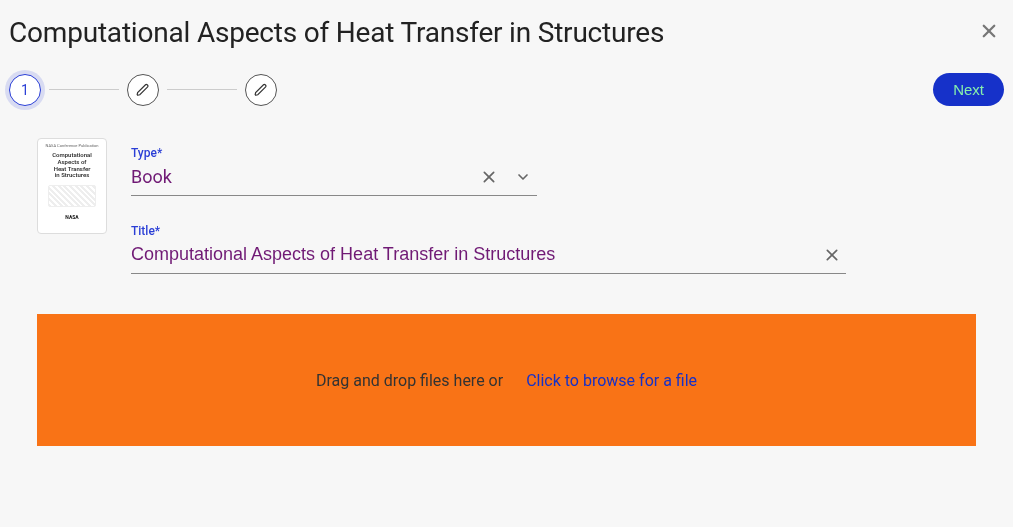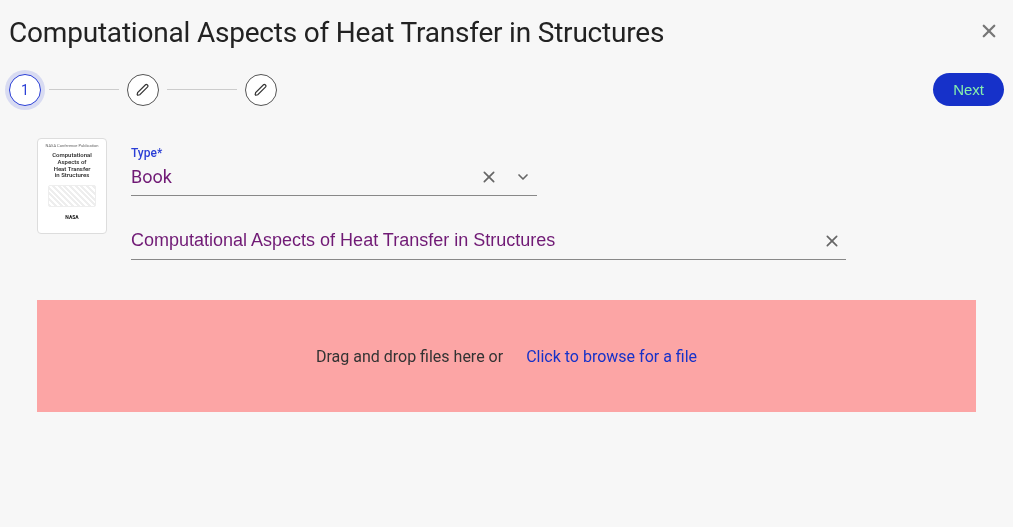--- a/index.html
+++ b/index.html
@@ -265,6 +265,9 @@
       </div>
 
       <div class="field title">
+        <div class="field-label">
+          <span>Title</span><span class="req">*</span>
+        </div>
         <div class="field-value-row">
           <input type="text" class="field-value" value="Computational Aspects of Heat Transfer in Structures" style="">
           <div class="field-icons">

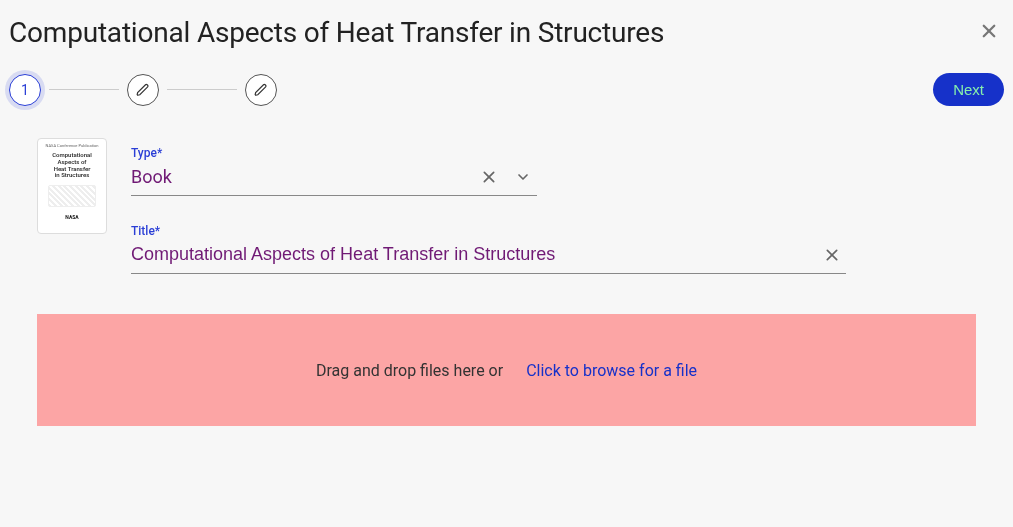--- a/index.html
+++ b/index.html
@@ -178,8 +178,8 @@
 
   .dropzone {
     margin: 40px 28px 0 28px;
-    background: #fca5a5;
-    height: 112px;
+    background: #f97316;
+    height: 132px;
     display: flex;
     align-items: center;
     justify-content: center;

